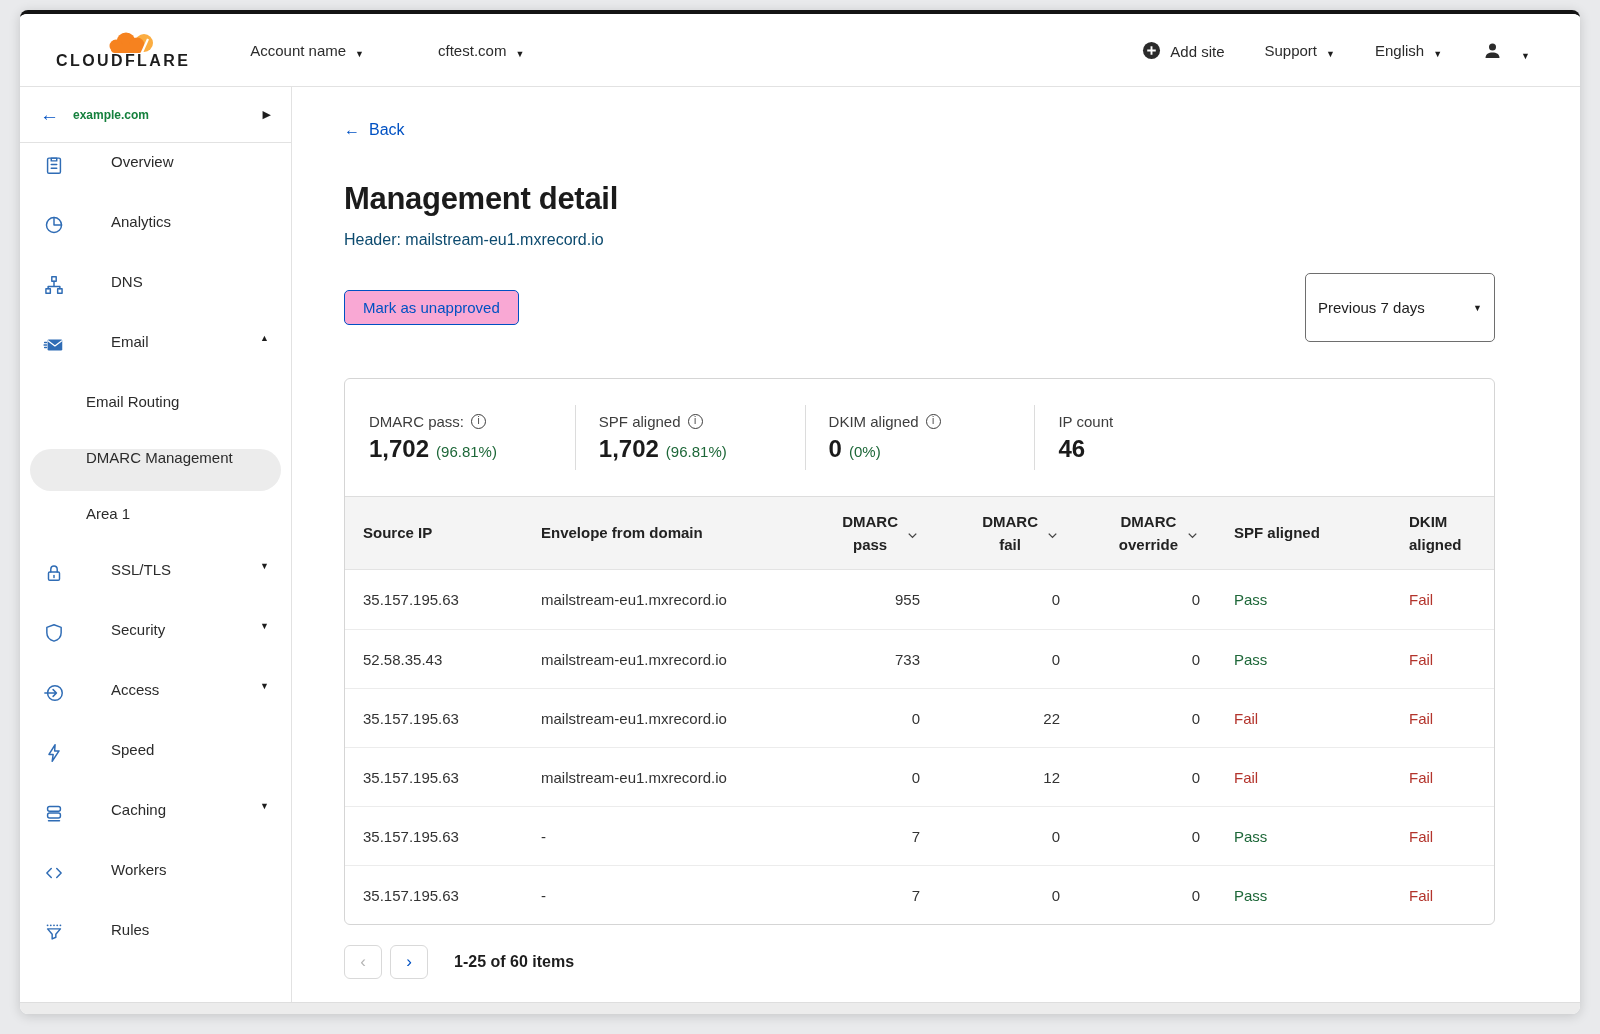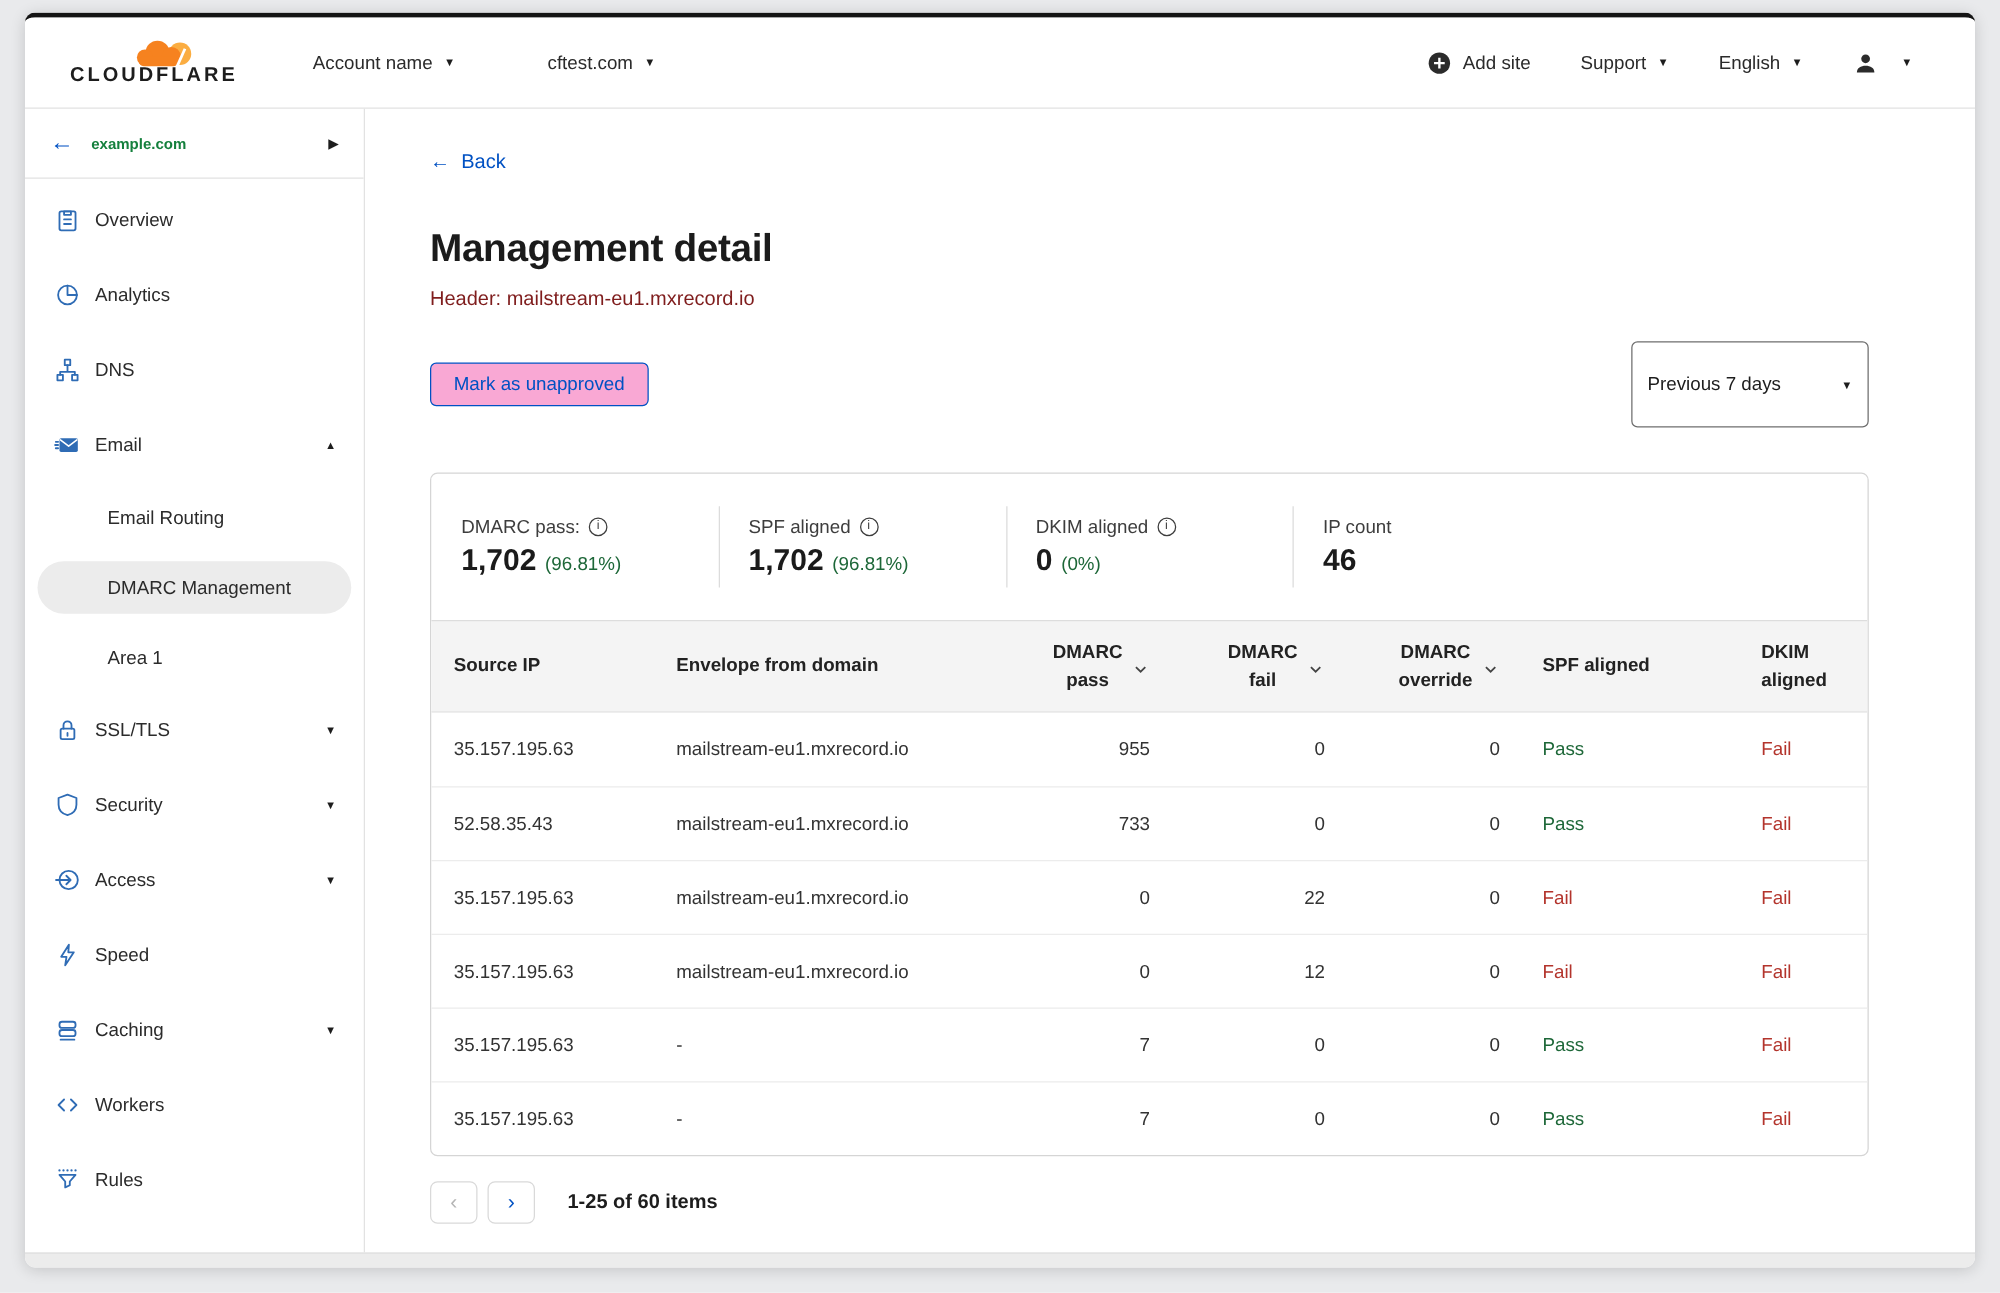--- a/index.html
+++ b/index.html
@@ -17,7 +17,7 @@
   .logo{ display:flex; flex-direction:column; align-items:flex-start; cursor:pointer; }
   .logo svg{ margin-left:48px; margin-bottom:-3px; }
   .logo .brand{ font-size:16px; font-weight:800; letter-spacing:2.4px; color:#1d1d1d; }
-  .tb-item{ display:flex; align-items:center; font-size:15px; color:#2b2b2b; cursor:pointer; }
+  .tb-item{ display:flex; align-items:flex-end; font-size:15px; color:#2b2b2b; cursor:pointer; }
   .tb-acct{ margin-left:44px; } .tb-site{ margin-left:58px; }
   .caret{ font-size:9px; margin-left:9px; color:#1d1d1d; }
   .tb-right{ margin-left:auto; display:flex; align-items:center; gap:40px; }

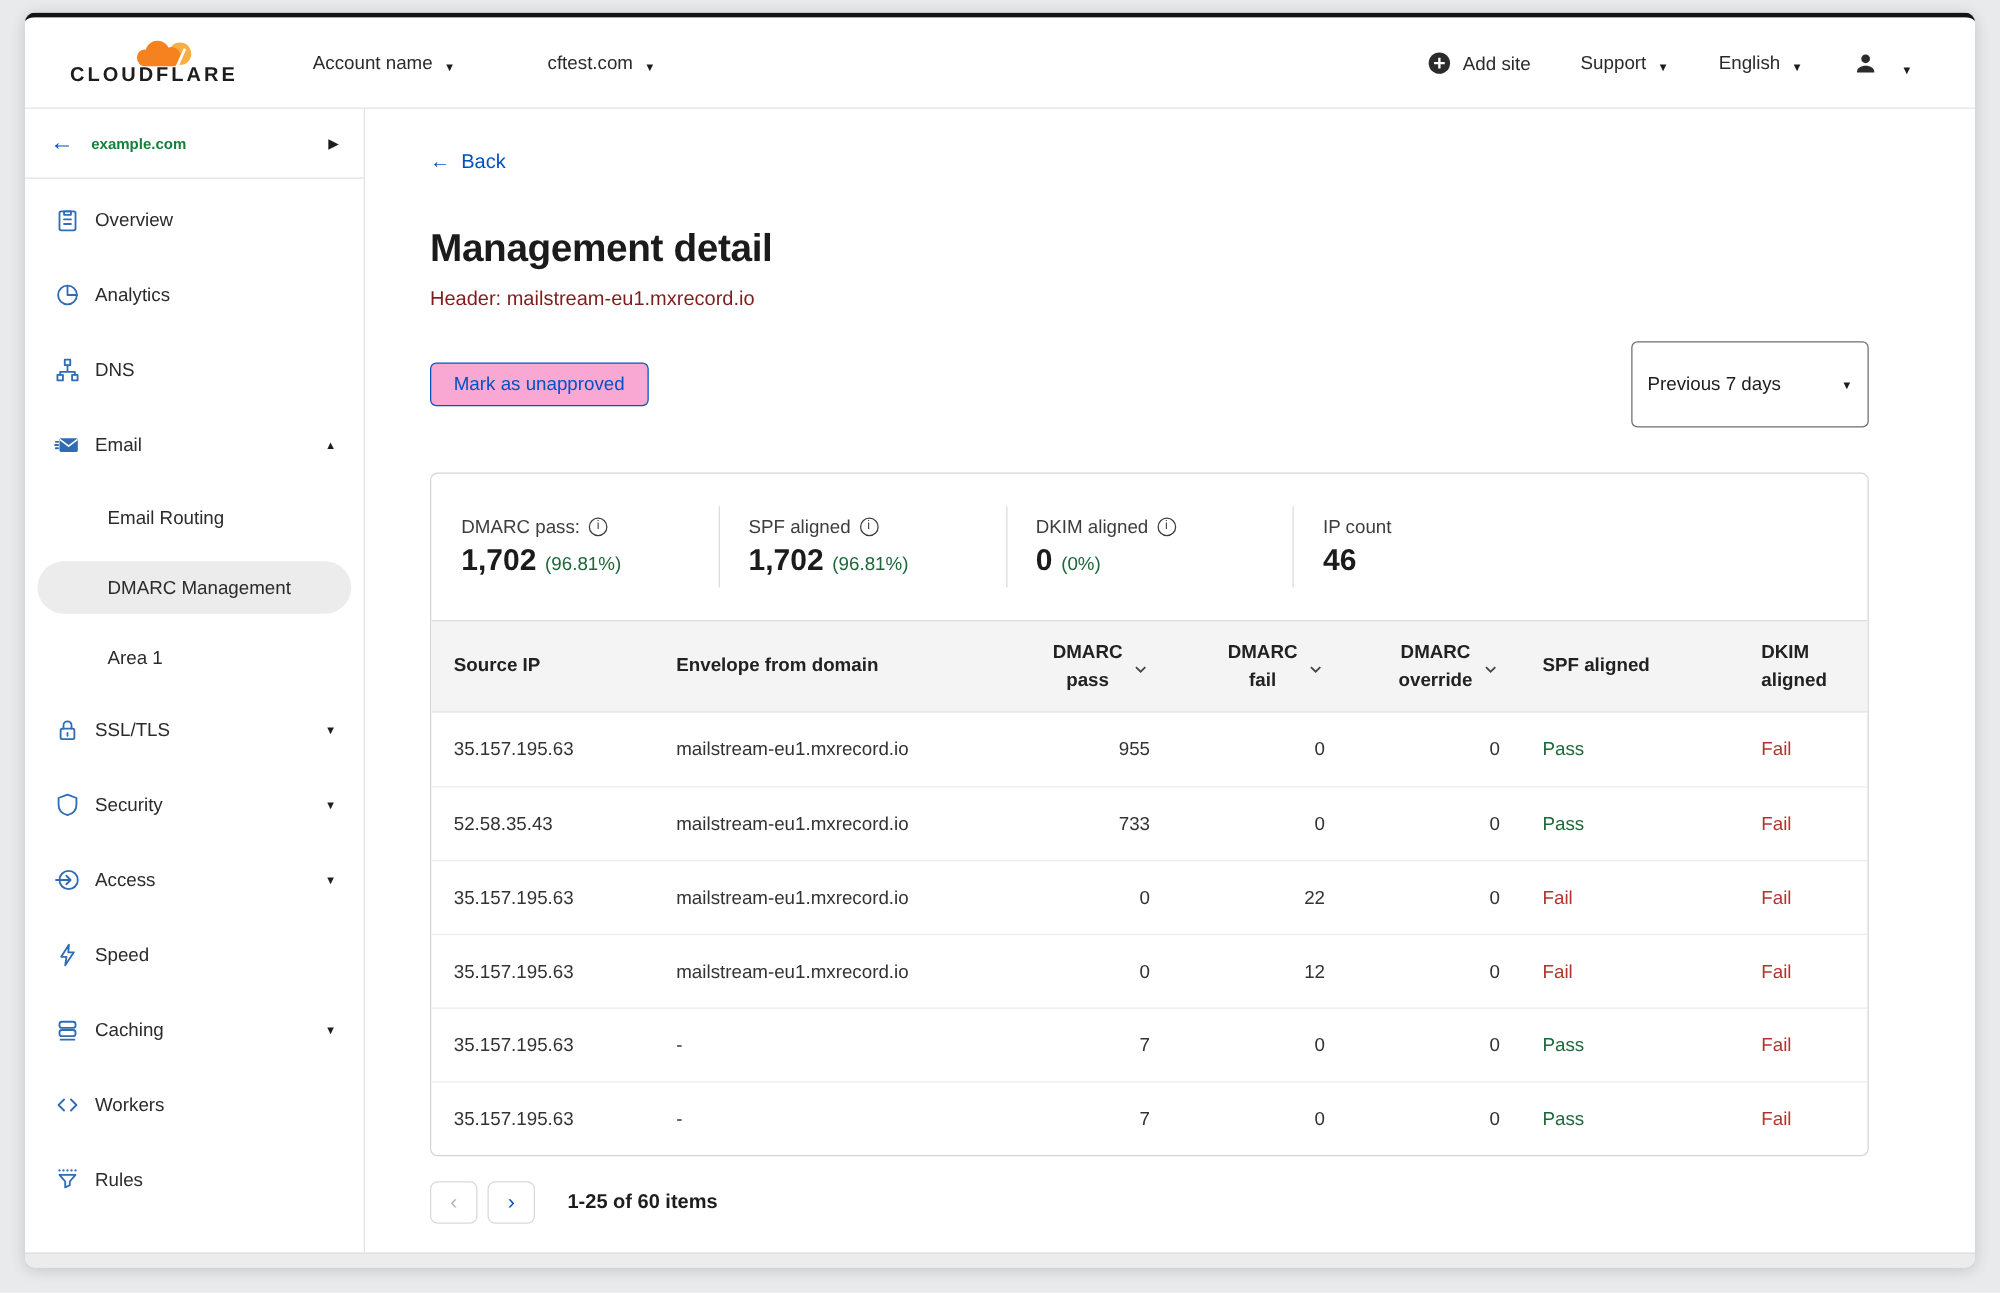--- a/index.html
+++ b/index.html
@@ -31,8 +31,8 @@
   .site-head .site-name{ font-size:12px; font-weight:700; color:#15803d; margin-left:14px; }
   .site-head .expand{ margin-left:auto; font-size:11px; color:#1d1d1d; }
   .nav{ padding-top:10px; }
-  .nav-item{ height:46px; margin:0 10px 14px 10px; display:flex; align-items:center; padding-left:12px; padding-right:12px;
-             border-radius:23px; font-size:15px; color:#2b2b2b; cursor:pointer; }
+  .nav-item{ height:46px; margin:0 10px 14px 10px; display:flex; padding-left:12px; padding-right:12px;
+             border-radius:23px; font-size:15px; color:#2b2b2b; cursor:pointer;gap:35px; }
   .nav-item.sub{ height:42px; margin-bottom:14px; padding-left:46px; }
   .nav-item.selected{ background:#ececec; }
   .nav-icon{ width:24px; height:24px; color:var(--icon); display:inline-flex; align-items:center; justify-content:center; }

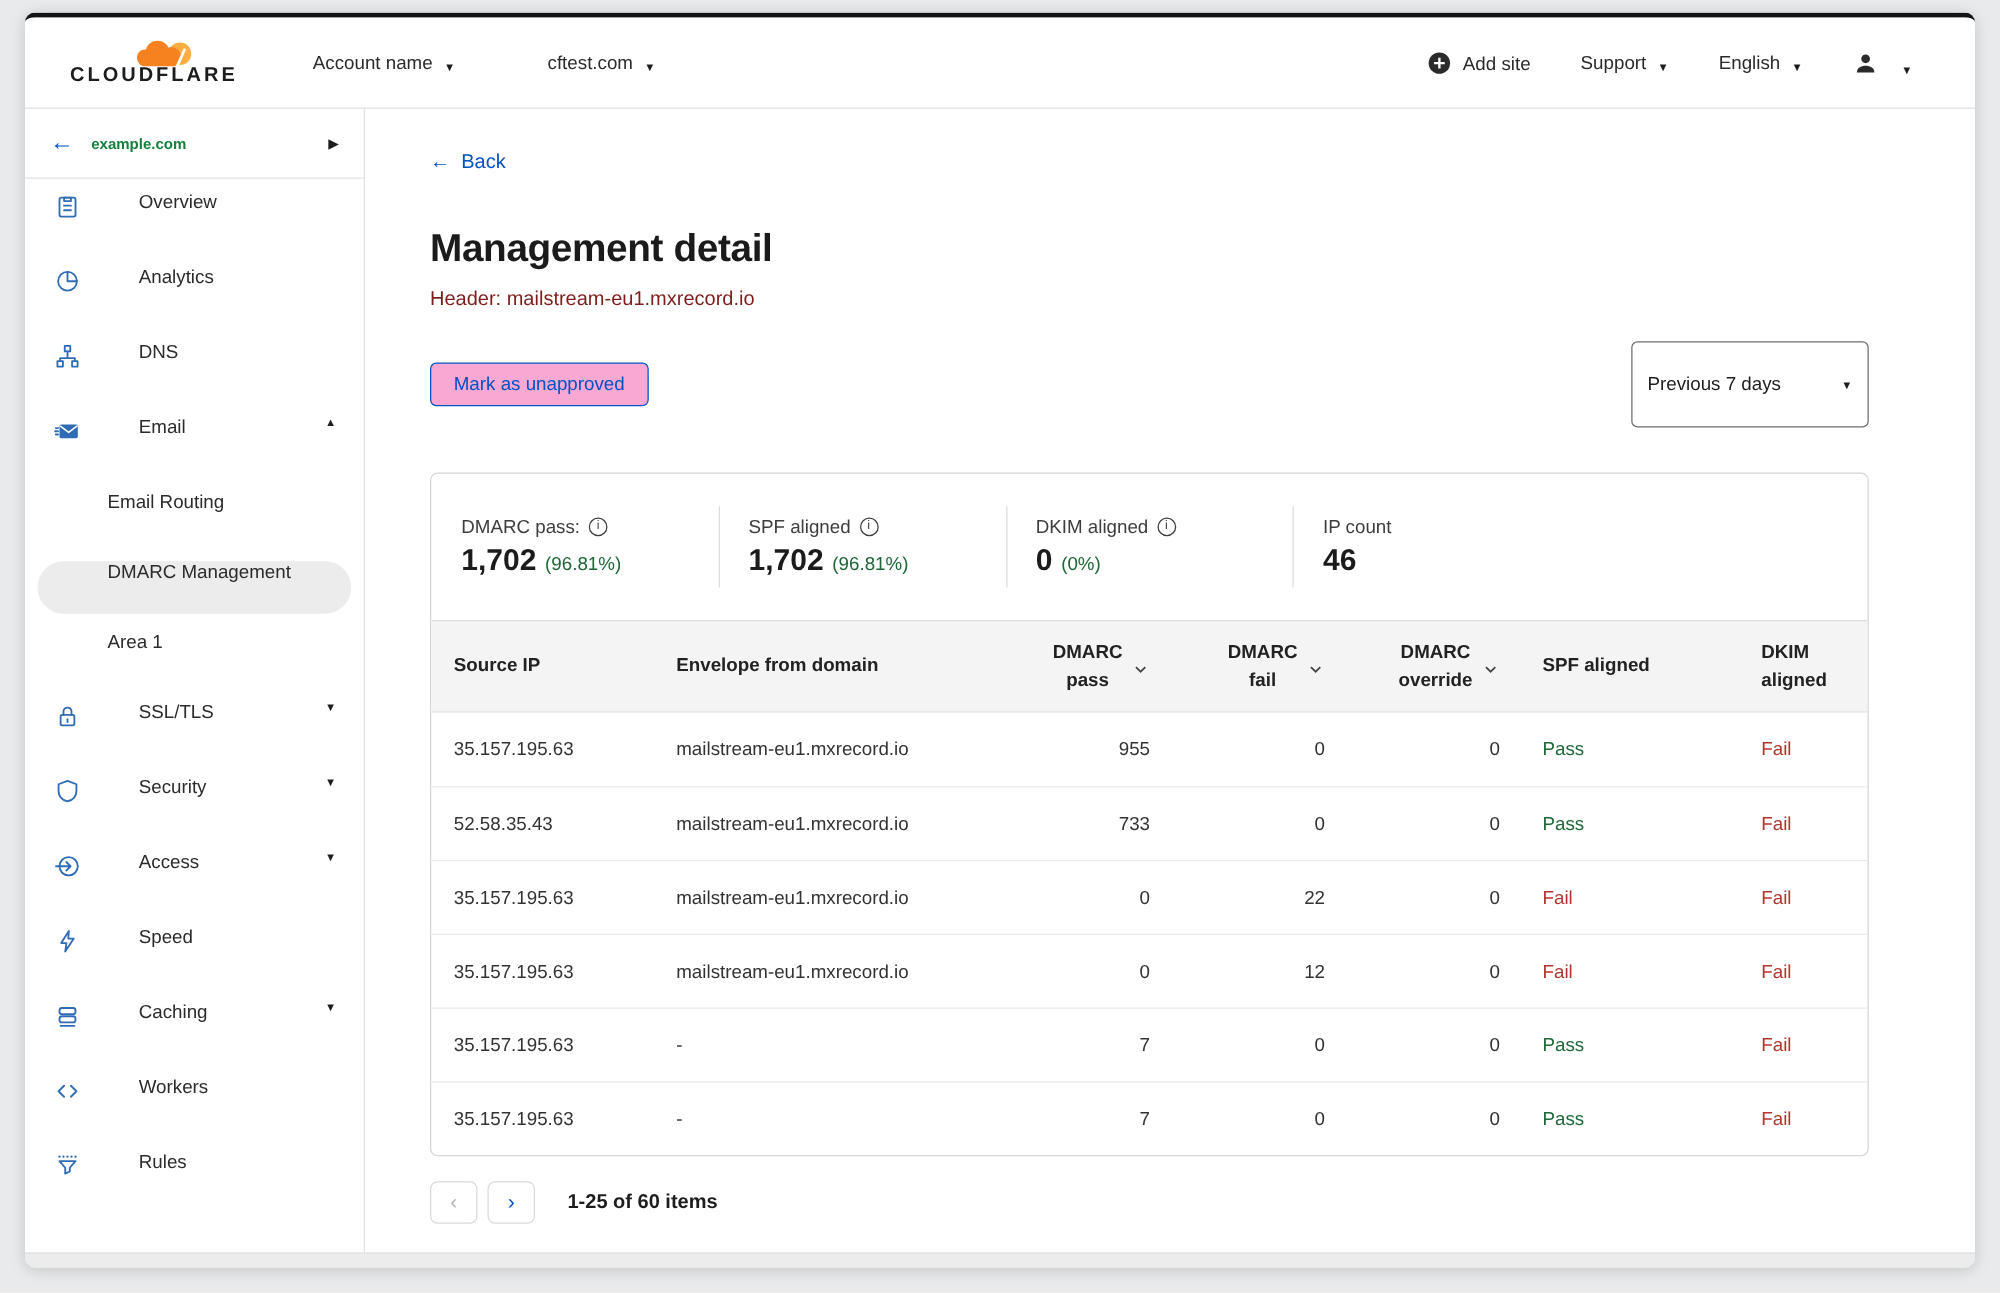--- a/index.html
+++ b/index.html
@@ -43,7 +43,7 @@
   .content{ flex:1; padding:34px 85px 0 52px; overflow:hidden; }
   .back-link{ display:inline-flex; align-items:center; gap:9px; color:var(--link); font-size:16px; cursor:pointer; }
   .page-title{ margin-top:42px; font-size:31px; font-weight:700; color:#1b1b1b; letter-spacing:-.3px; }
-  .page-sub{ margin-top:14px; font-size:16px; color:#7f1d1d; }
+  .page-sub{ margin-top:14px; font-size:16px; color:#0c4a6e; }
   .action-row{ margin-top:24px; display:flex; align-items:center; justify-content:space-between; }
   .btn-outline{ background:#f9a8d4; border:1px solid var(--link); color:var(--link); font-size:15px;
                 padding:8px 18px; border-radius:5px; cursor:pointer; font-family:inherit; }

